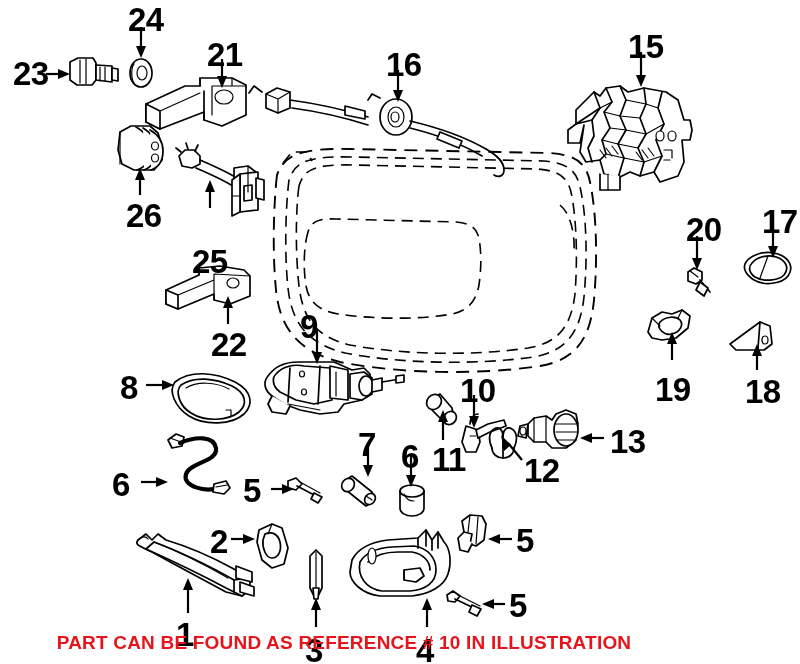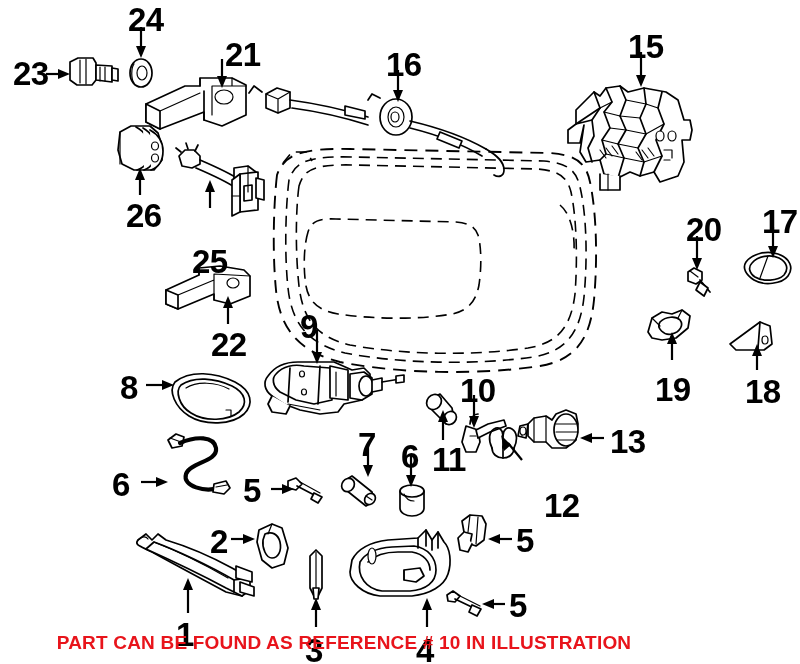--- a/index.html
+++ b/index.html
@@ -419,7 +419,7 @@
 
   <div class="callout-label" style="left:13px;  top:57px;">23</div>
   <div class="callout-label" style="left:128px; top:3px;">24</div>
-  <div class="callout-label" style="left:225px; top:38px;">21</div>
+  <div class="callout-label" style="left:207px; top:38px;">21</div>
   <div class="callout-label" style="left:386px; top:48px;">16</div>
   <div class="callout-label" style="left:628px; top:30px;">15</div>
 

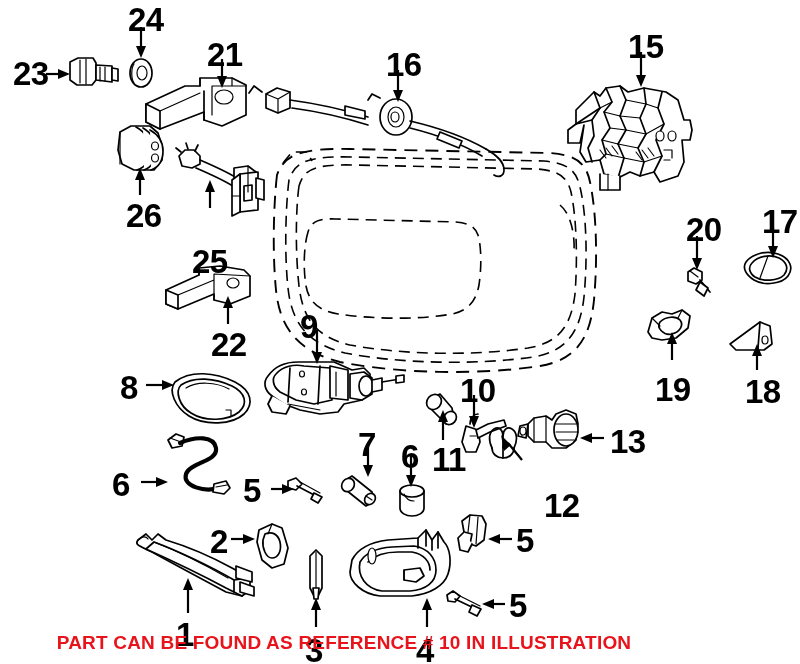--- a/index.html
+++ b/index.html
@@ -438,7 +438,7 @@
   <div class="callout-label" style="left:358px; top:428px;">7</div>
   <div class="callout-label" style="left:401px; top:440px;">6</div>
   <div class="callout-label" style="left:432px; top:443px;">11</div>
-  <div class="callout-label" style="left:524px; top:489px;margin-left:20px;">12</div>
+  <div class="callout-label" style="left:524px; top:454px;">12</div>
   <div class="callout-label" style="left:610px; top:425px;text-align:center;">13</div>
 
   <div class="callout-label" style="left:112px; top:468px;">6</div>

